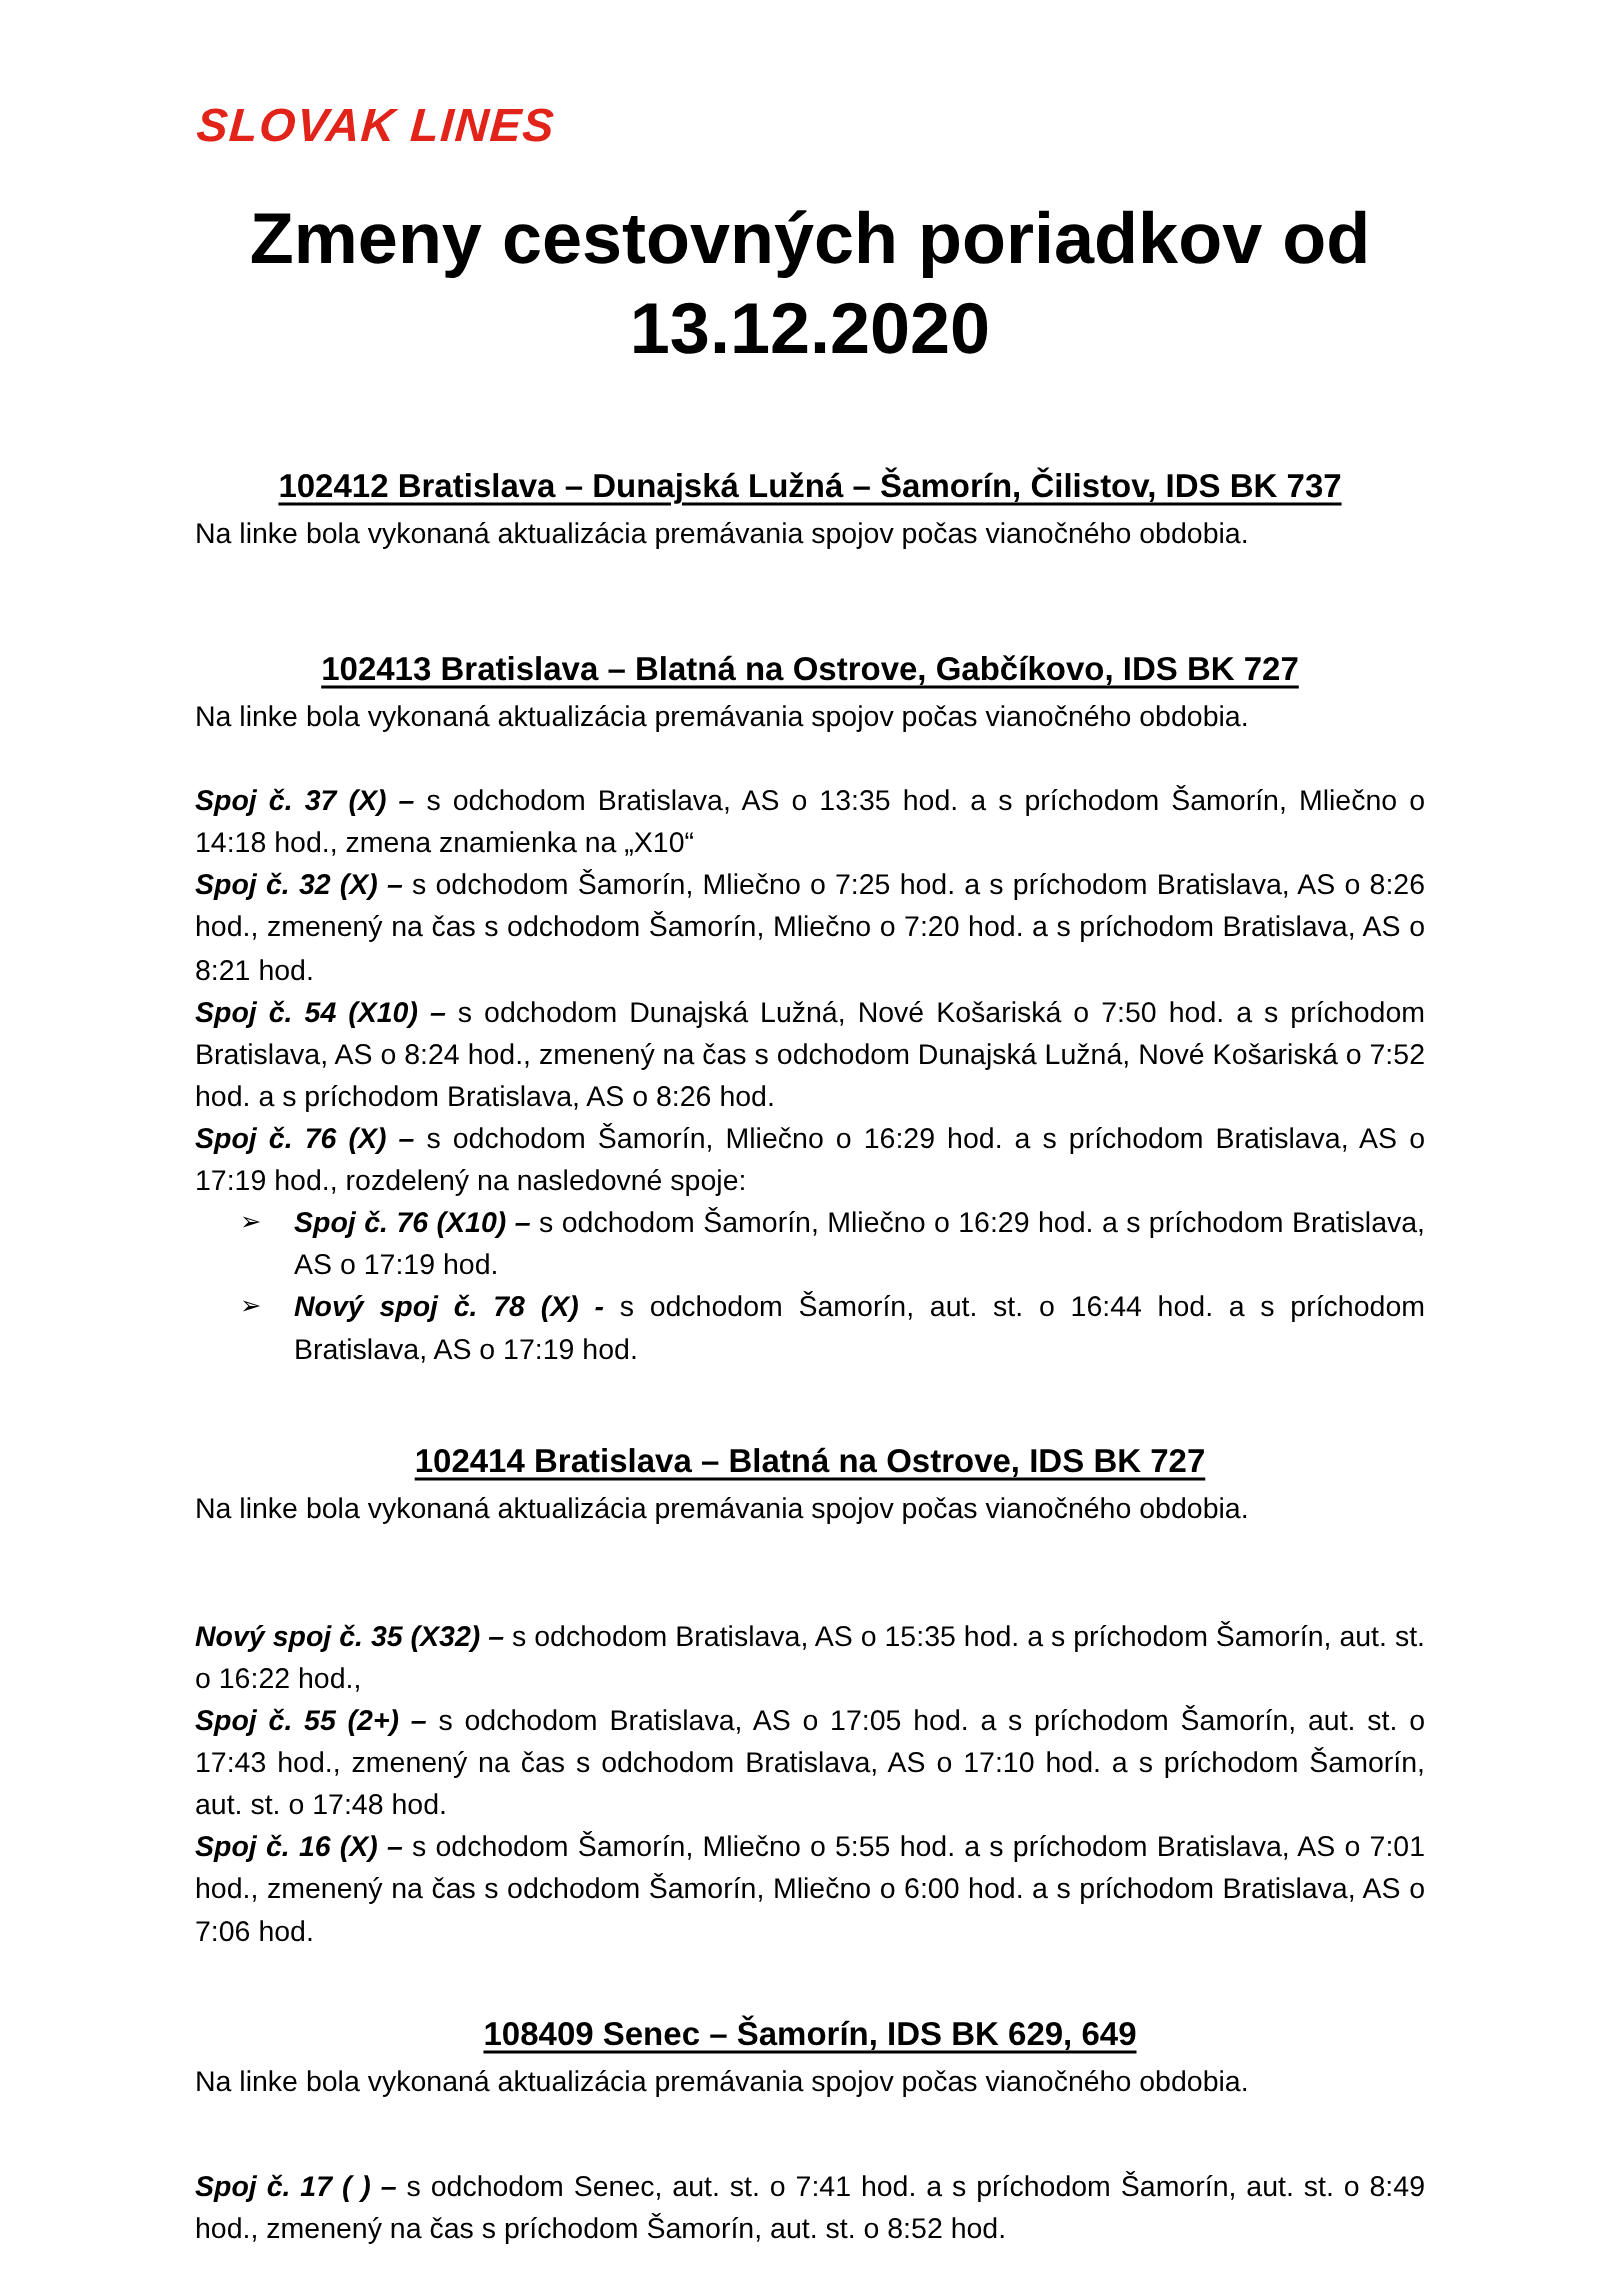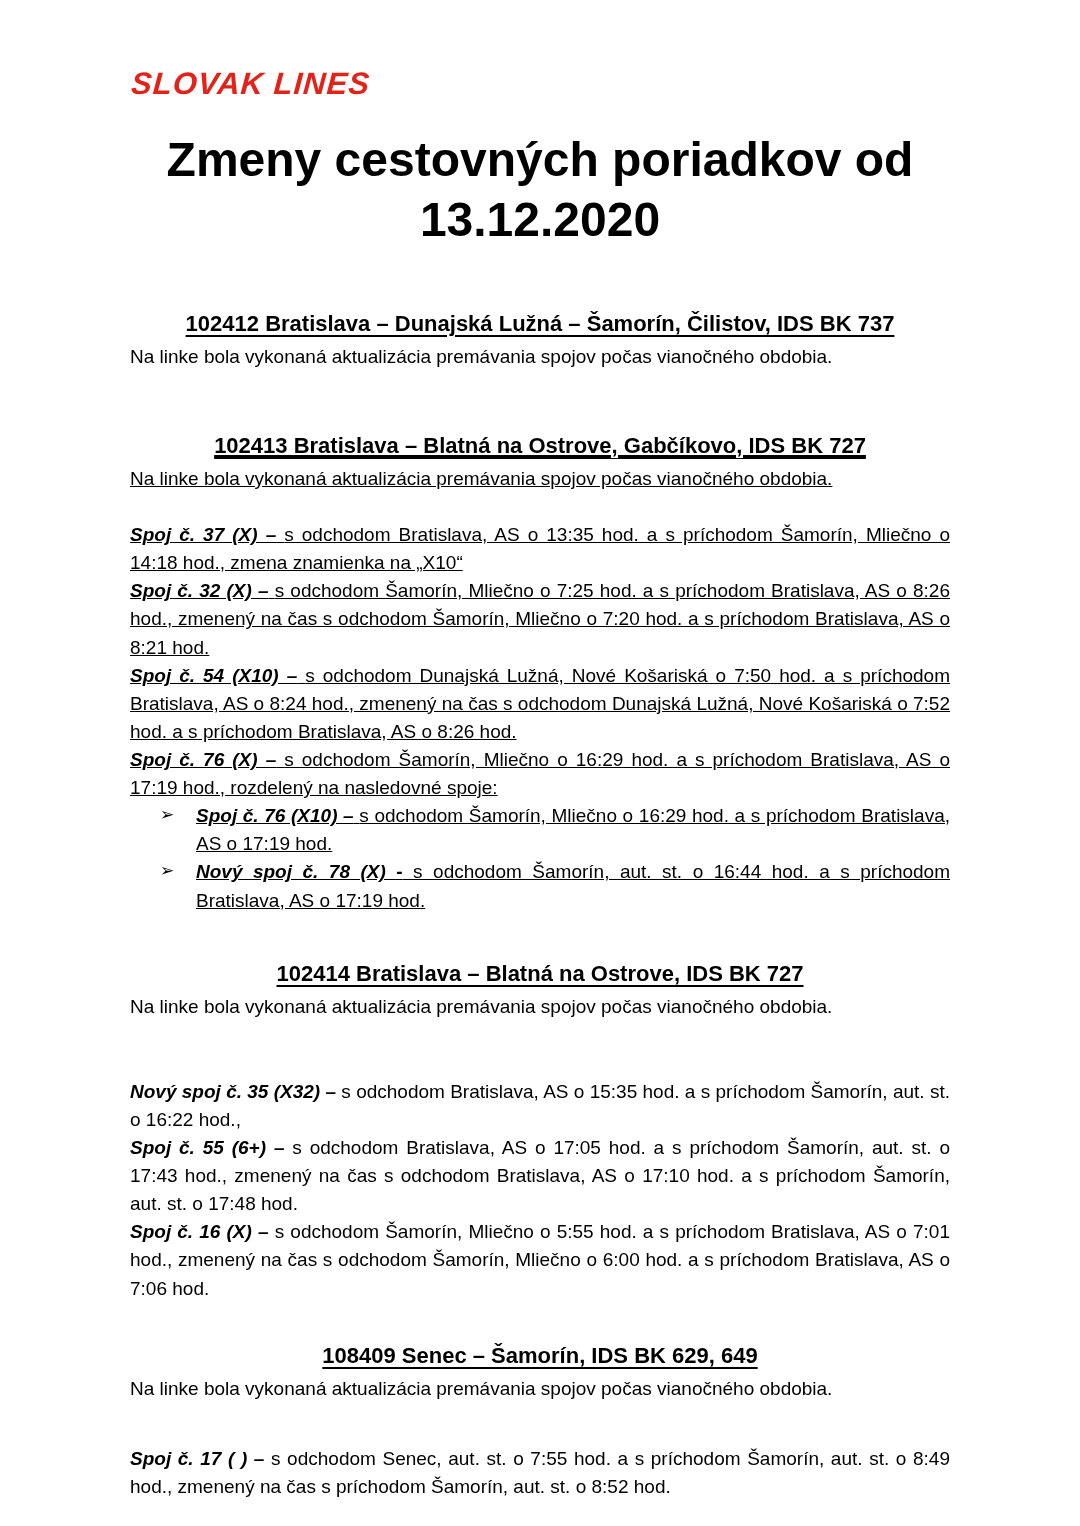--- a/index.html
+++ b/index.html
@@ -38,7 +38,7 @@
   }
   section { margin: 0; }
   .sec { margin-top: 60px; }
-  .sec-2 { margin-top: 62px; text-decoration: underline; }
+  .sec-2 { margin-top: 62px; }
   .sec-3 { margin-top: 46px; }
   .sec-4 { margin-top: 40px; }
   h2.sec-h {

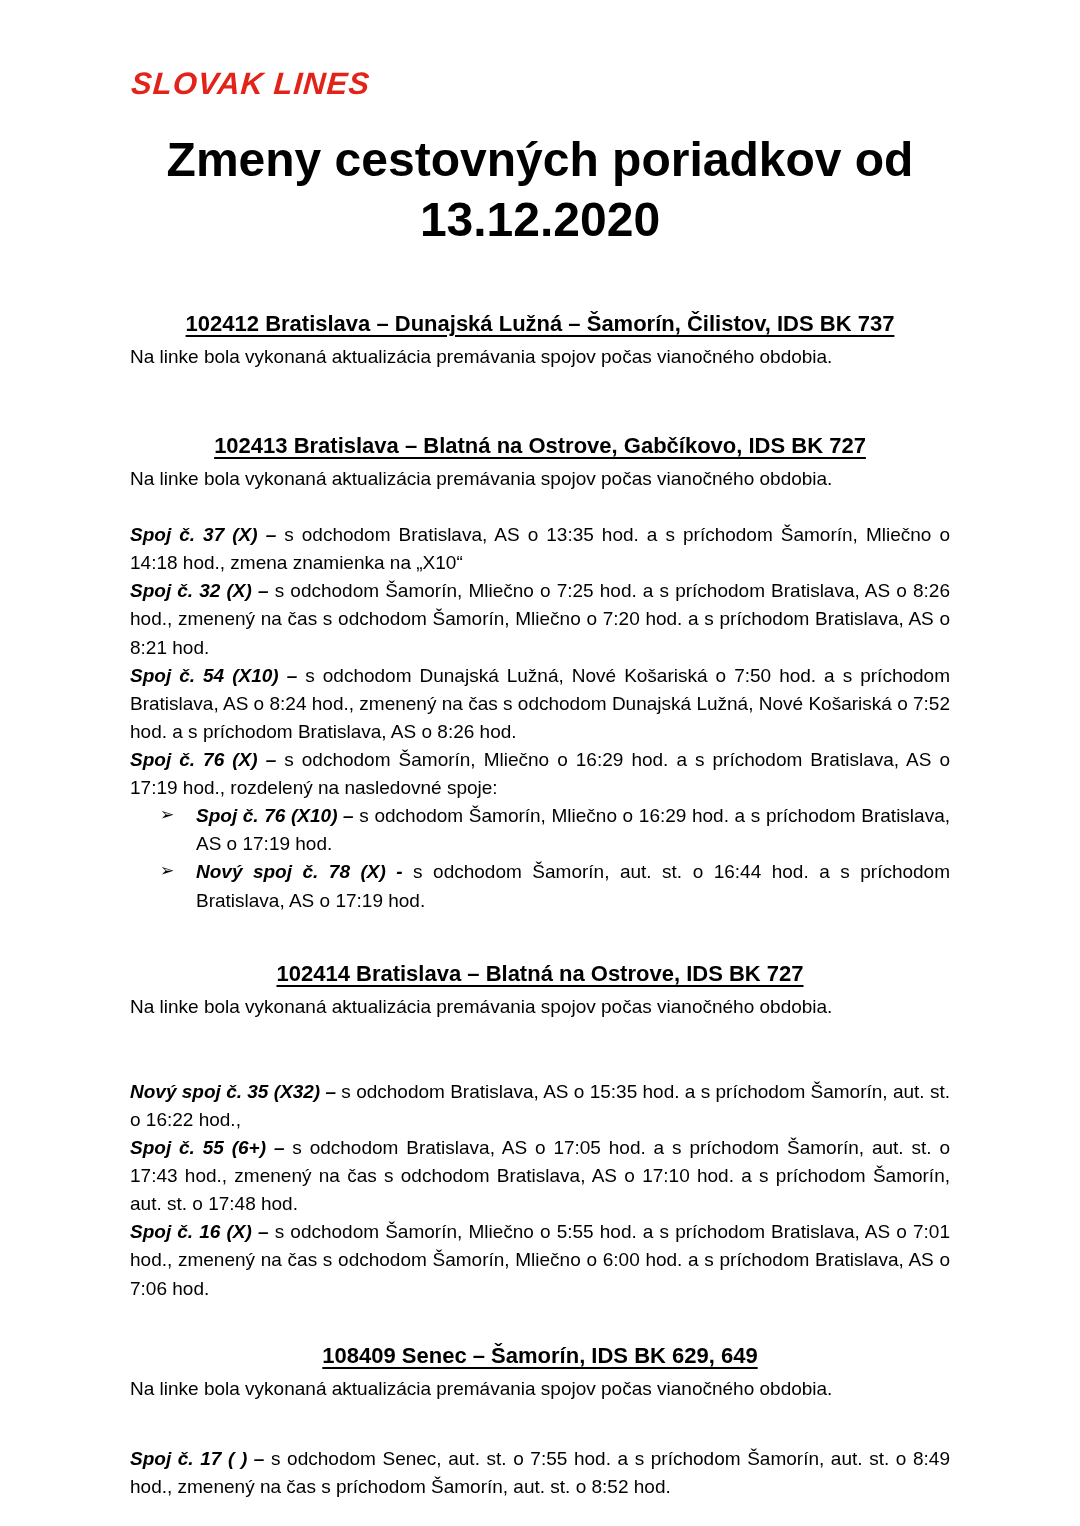--- a/index.html
+++ b/index.html
@@ -129,7 +129,7 @@
     <p class="intro">Na linke bola vykonaná aktualizácia premávania spojov počas vianočného obdobia.</p>
     <div class="paras paras-wide">
       <p class="spoj"><span class="lead">Nový spoj č. 35 (X32) –</span> <span>s odchodom Bratislava, AS o 15:35 hod. a s príchodom Šamorín, aut. st. o 16:22 hod.,</span></p>
-      <p class="spoj"><span class="lead">Spoj č. 55 (6+) –</span> <span>s odchodom Bratislava, AS o 17:05 hod. a s príchodom Šamorín, aut. st. o 17:43 hod., zmenený na čas s odchodom Bratislava, AS o 17:10 hod. a s príchodom Šamorín, aut. st. o 17:48 hod.</span></p>
+      <p class="spoj"><span class="lead">Spoj č. 55 (2+) –</span> <span>s odchodom Bratislava, AS o 17:05 hod. a s príchodom Šamorín, aut. st. o 17:43 hod., zmenený na čas s odchodom Bratislava, AS o 17:10 hod. a s príchodom Šamorín, aut. st. o 17:48 hod.</span></p>
       <p class="spoj"><span class="lead">Spoj č. 16 (X) –</span> <span>s odchodom Šamorín, Mliečno o 5:55 hod. a s príchodom Bratislava, AS o 7:01 hod., zmenený na čas s odchodom Šamorín, Mliečno o 6:00 hod. a s príchodom Bratislava, AS o 7:06 hod.</span></p>
     </div>
   </section>

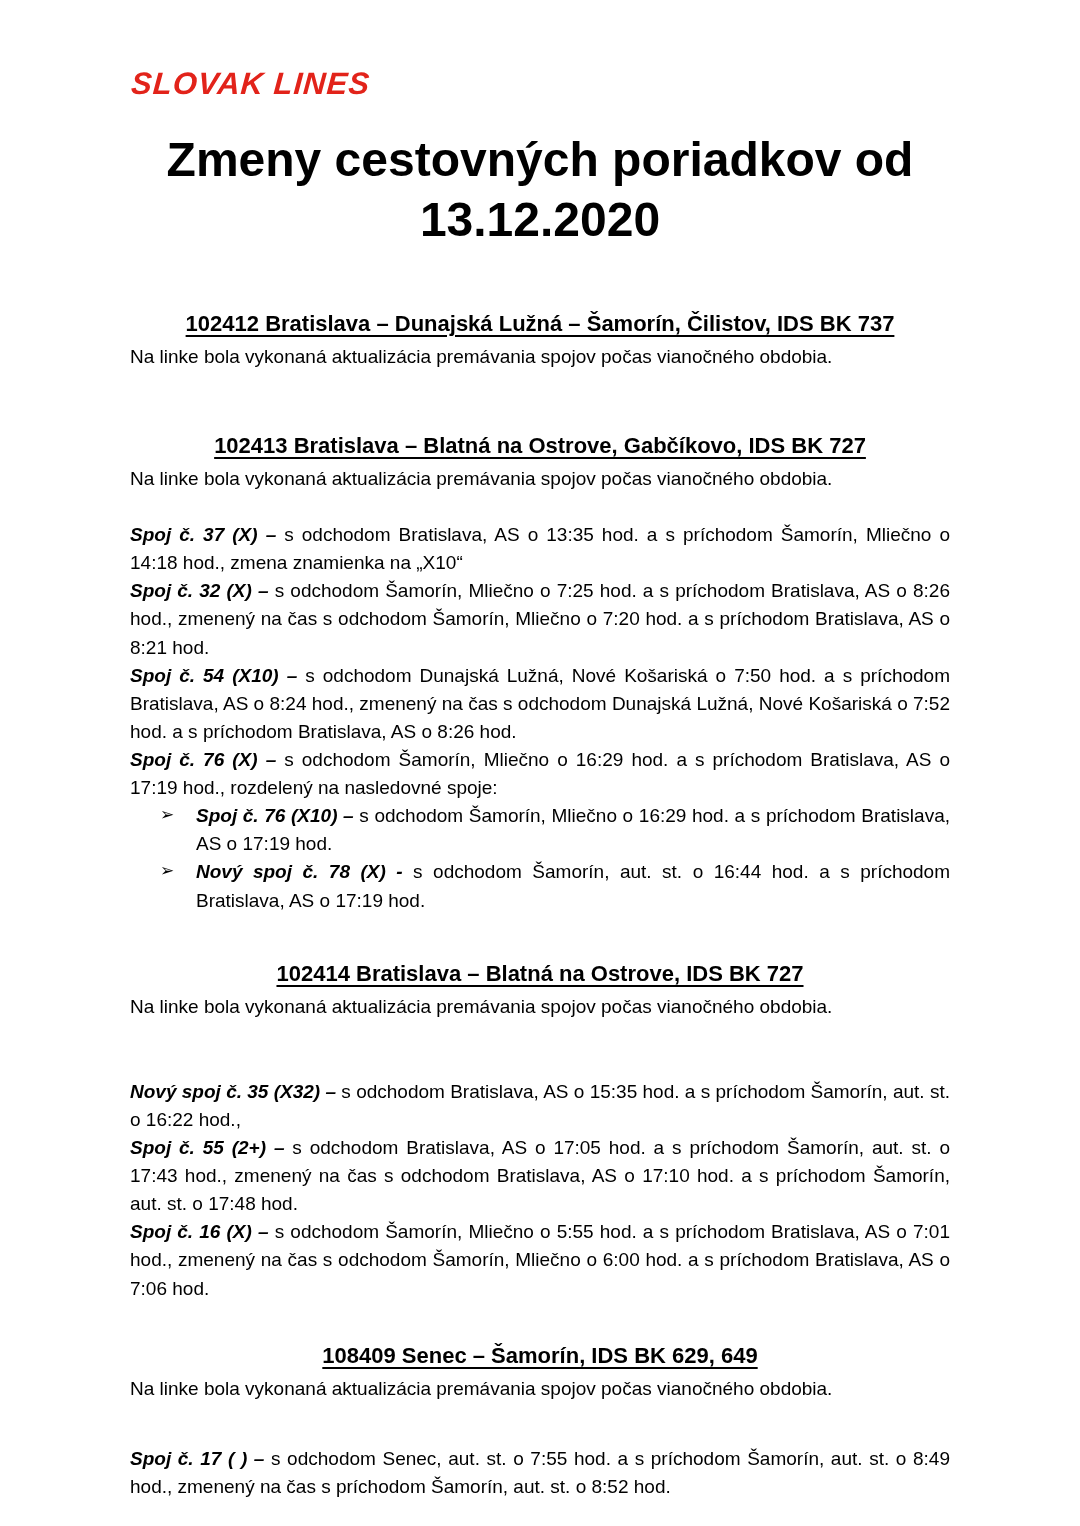--- a/index.html
+++ b/index.html
@@ -138,7 +138,7 @@
     <h2 class="sec-h">108409 Senec – Šamorín, IDS BK 629, 649</h2>
     <p class="intro">Na linke bola vykonaná aktualizácia premávania spojov počas vianočného obdobia.</p>
     <div class="paras paras-mid">
-      <p class="spoj"><span class="lead">Spoj č. 17 ( ) –</span> <span>s odchodom Senec, aut. st. o 7:55 hod. a s príchodom Šamorín, aut. st. o 8:49 hod., zmenený na čas s príchodom Šamorín, aut. st. o 8:52 hod.</span></p>
+      <p class="spoj"><span class="lead">Spoj č. 17 ( ) –</span> <span>s odchodom Senec, aut. st. o 7:41 hod. a s príchodom Šamorín, aut. st. o 8:49 hod., zmenený na čas s príchodom Šamorín, aut. st. o 8:52 hod.</span></p>
     </div>
   </section>
 

